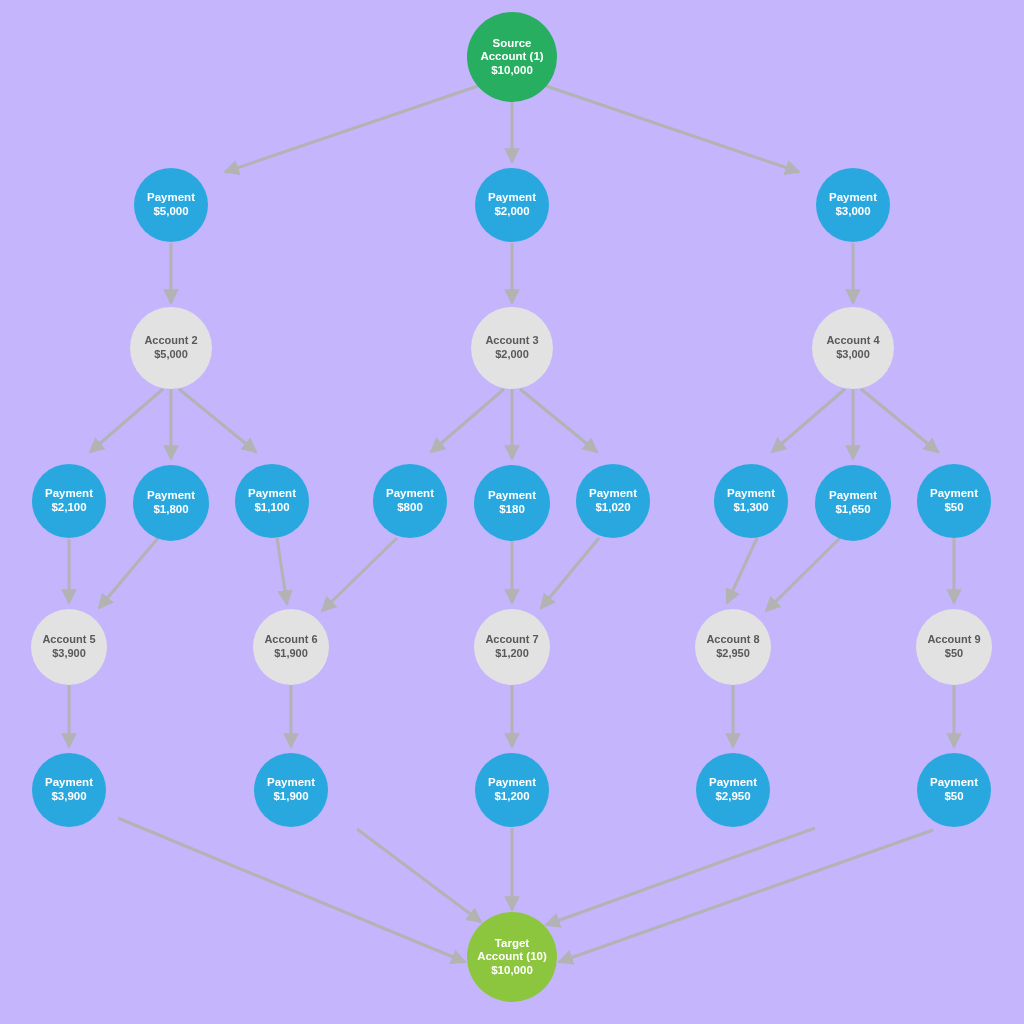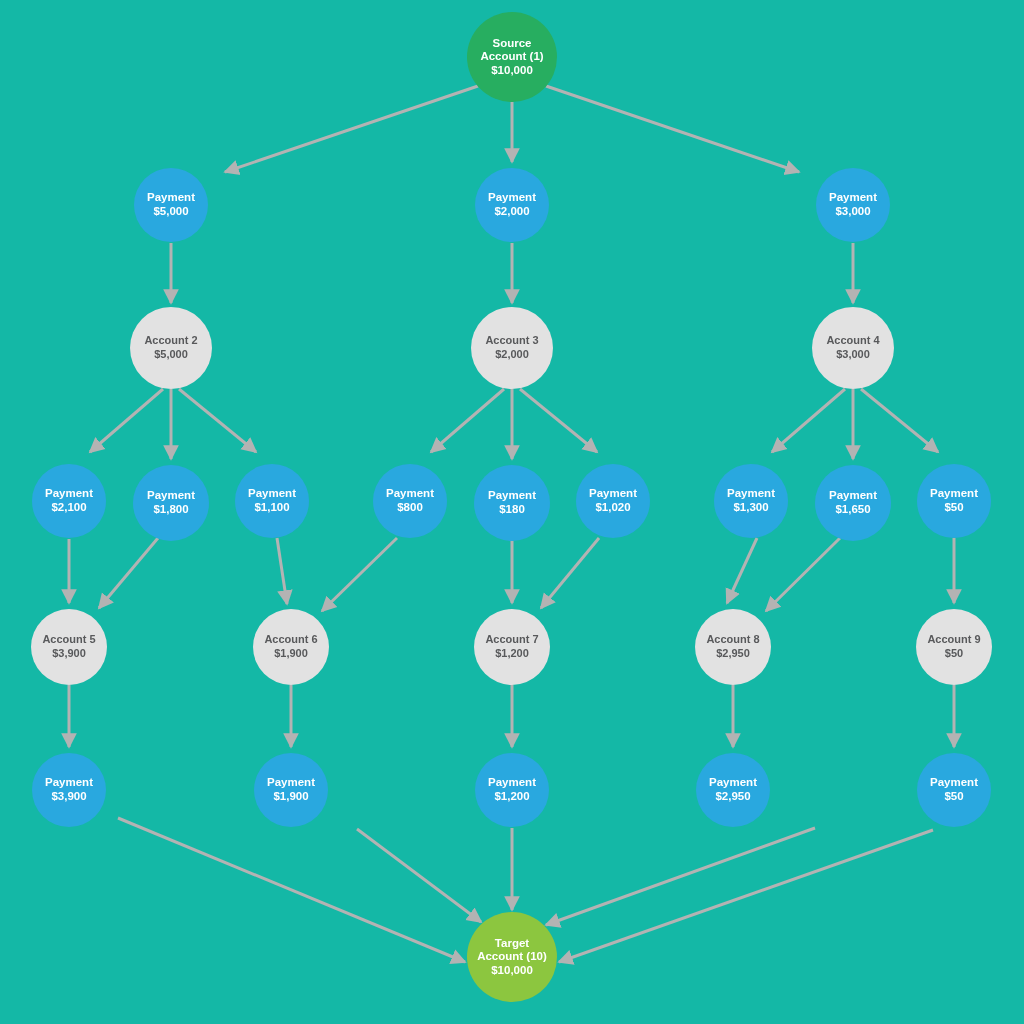--- a/index.html
+++ b/index.html
@@ -18,7 +18,7 @@
     position: relative;
     width: 1024px;
     height: 1024px;
-    background: #14b8a6;
+    background: #c4b5fd;
   }
   svg.flow-canvas {
     display: block;

